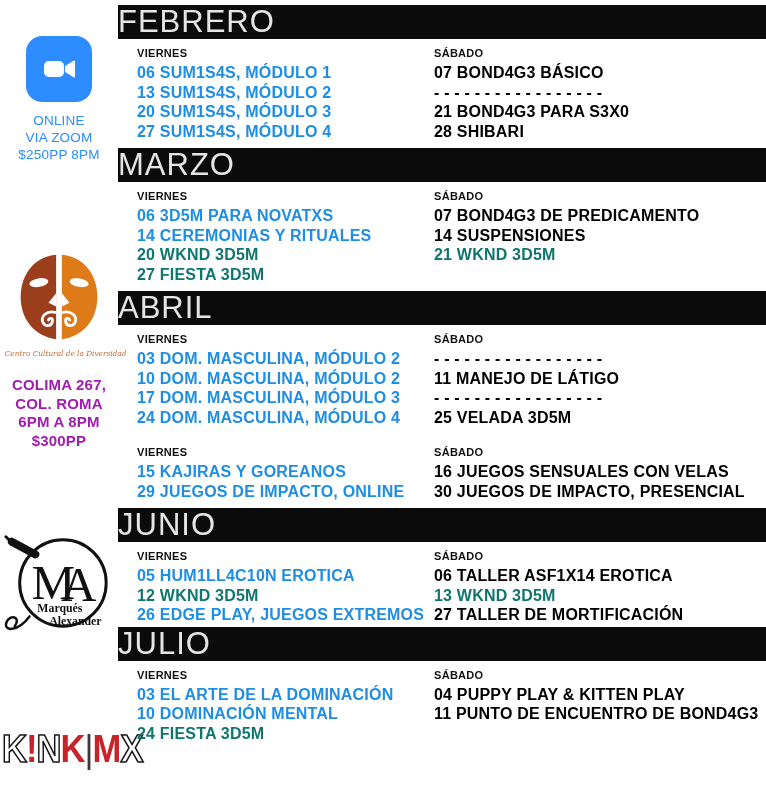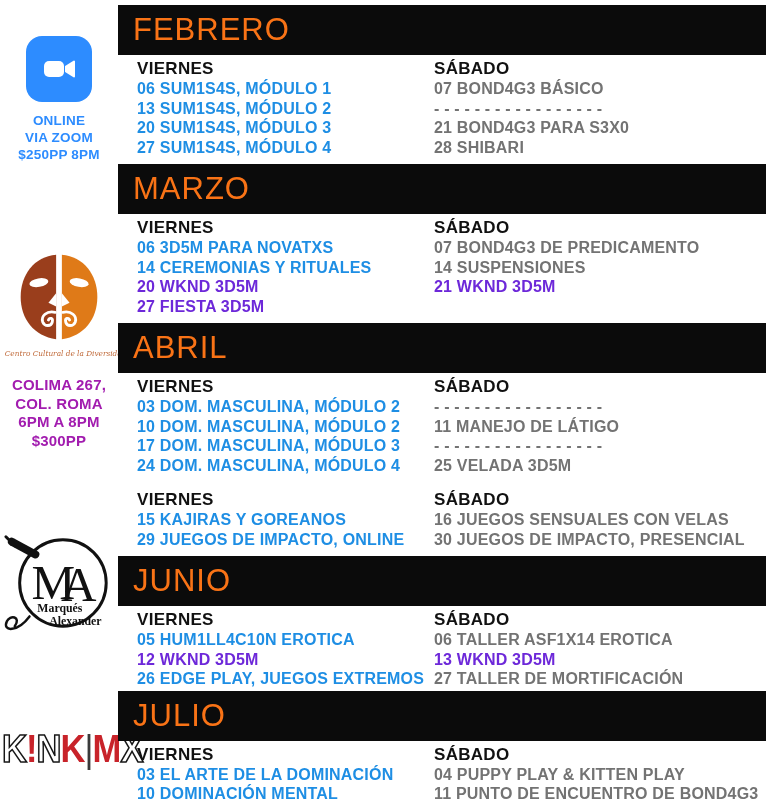--- a/index.html
+++ b/index.html
@@ -35,8 +35,8 @@
   .month:nth-of-type(3){margin-bottom:11px;}
   .month:nth-of-type(5){margin-bottom:2px;}
   .month-header{
-    height:50px;background:#0b0b0b;color:#f97316;display:flex;align-items:center;
-    padding-left:15px;font-size:31px;font-weight:400;letter-spacing:1px;
+    height:34px;background:#0b0b0b;color:#e5e5e5;display:flex;align-items:center;
+    font-size:31px;font-weight:400;letter-spacing:1px;
   }
   .month-body{display:flex;padding:4px 0 0 19px;}
   .col-viernes{width:297px;flex:0 0 297px;}

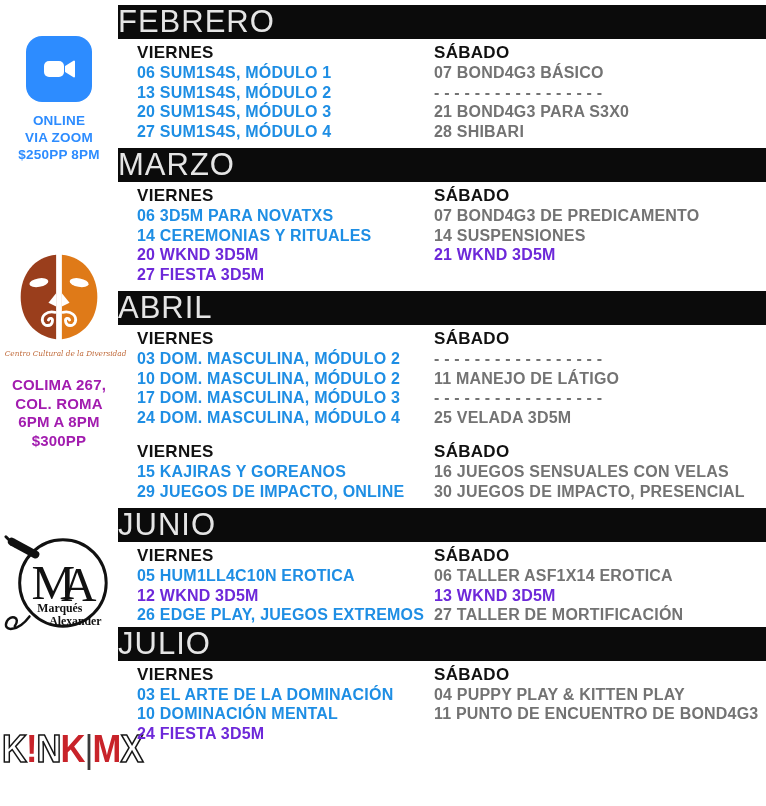--- a/index.html
+++ b/index.html
@@ -41,7 +41,7 @@
   .month-body{display:flex;padding:4px 0 0 19px;}
   .col-viernes{width:297px;flex:0 0 297px;}
   .col-sabado{flex:1;}
-  .day-label{font-size:17px;font-weight:bold;color:#111;height:20px;line-height:20px;letter-spacing:.3px;}
+  .day-label{font-size:11px;font-weight:bold;color:#111;height:20px;line-height:20px;letter-spacing:.3px;}
   .event-row{font-size:16px;font-weight:bold;line-height:19.5px;letter-spacing:.2px;white-space:nowrap;}
   .c-blue{color:#1e8ee4;}
   .c-orange{color:#737373;}

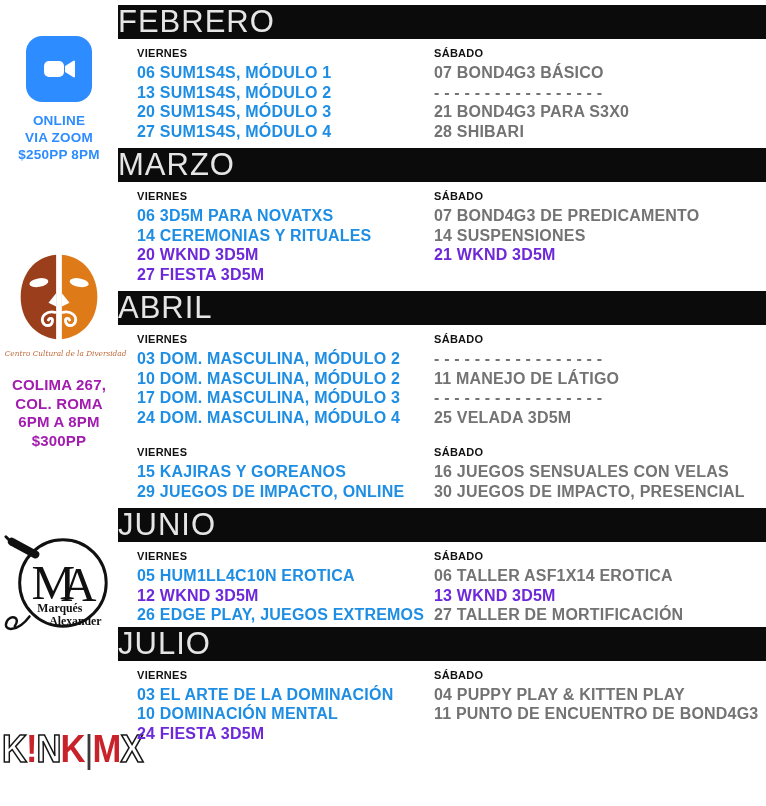--- a/index.html
+++ b/index.html
@@ -44,7 +44,7 @@
   .day-label{font-size:11px;font-weight:bold;color:#111;height:20px;line-height:20px;letter-spacing:.3px;}
   .event-row{font-size:16px;font-weight:bold;line-height:19.5px;letter-spacing:.2px;white-space:nowrap;}
   .c-blue{color:#1e8ee4;}
-  .c-orange{color:#737373;}
+  .c-orange{color:#000000;}
   .c-black{color:#6d28d9;}
 </style>
 </head>

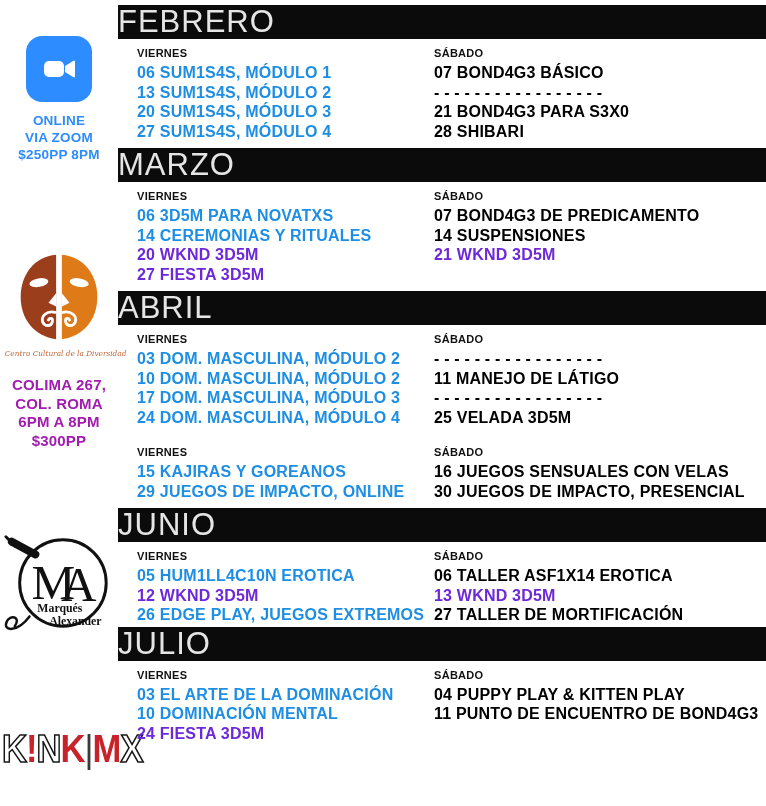--- a/index.html
+++ b/index.html
@@ -15,7 +15,7 @@
     width:66px;height:66px;margin:0 auto;background:#2d8cff;border-radius:16px;
     display:flex;align-items:center;justify-content:center;
   }
-  .zoom-caption{margin-top:10px;color:#2d8cff;font-weight:bold;font-size:13.5px;line-height:17px;letter-spacing:.2px;}
+  .zoom-caption{margin-top:10px;color:#2d8cff;font-weight:normal;font-size:13.5px;line-height:17px;letter-spacing:.2px;}
   .masks-block{position:absolute;left:0;top:251px;width:118px;text-align:center;}
   .masks-caption{margin-top:2px;font-family:"DejaVu Serif",serif;font-style:italic;font-size:8px;color:#c06a3a;white-space:nowrap;transform:scale(.92);}
   .masks-info{position:absolute;left:0;top:376px;width:118px;text-align:center;color:#a21caf;font-weight:bold;font-size:15px;line-height:18.5px;letter-spacing:.2px;}

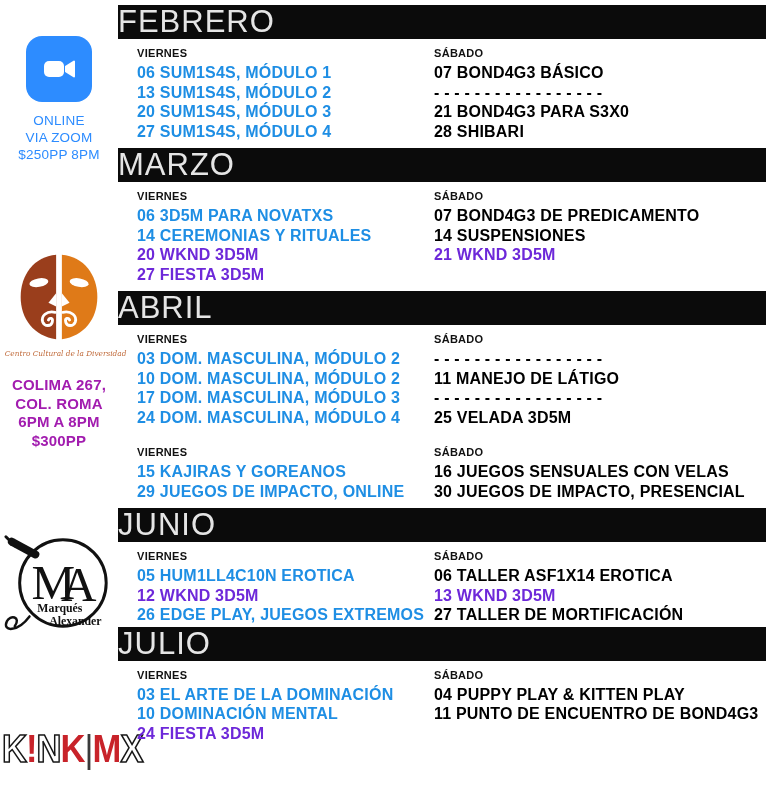--- a/index.html
+++ b/index.html
@@ -45,7 +45,7 @@
   .event-row{font-size:16px;font-weight:bold;line-height:19.5px;letter-spacing:.2px;white-space:nowrap;}
   .c-blue{color:#1e8ee4;}
   .c-orange{color:#000000;}
-  .c-black{color:#6d28d9;}
+  .c-black{color:#0f766e;}
 </style>
 </head>
 <body>

